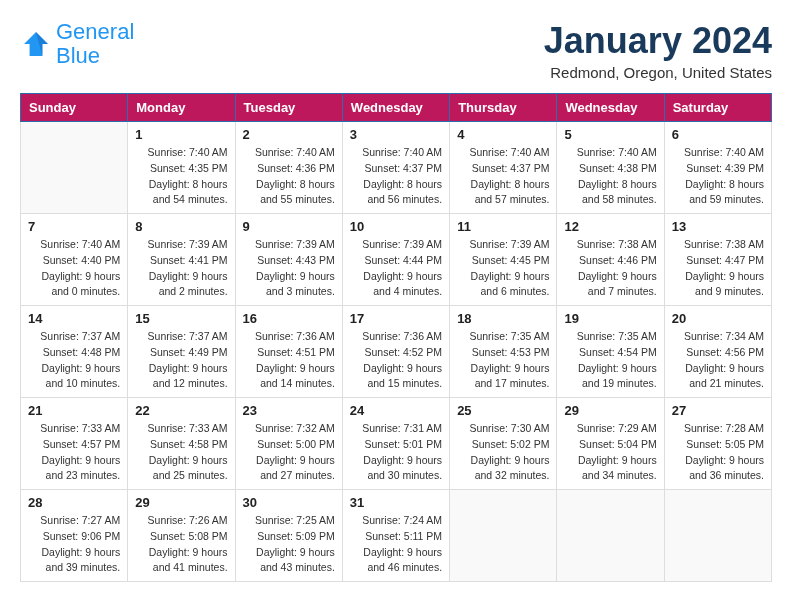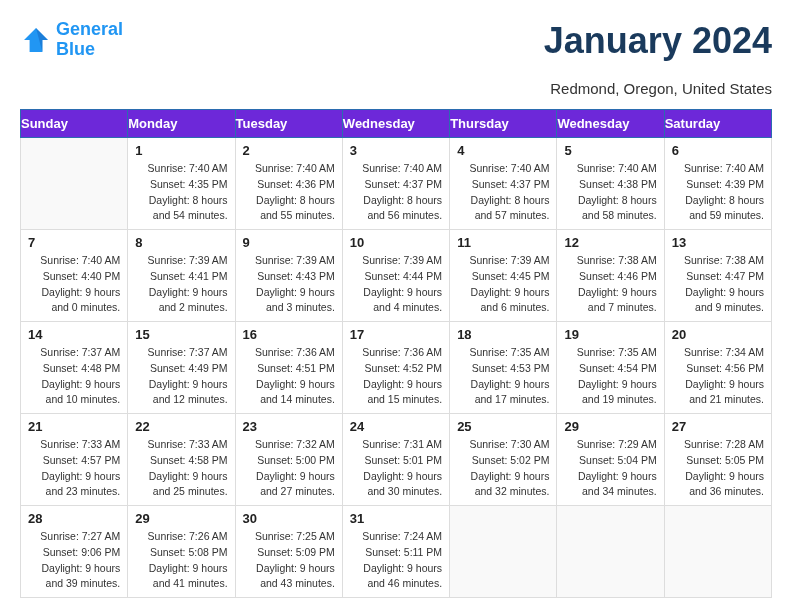--- a/index.html
+++ b/index.html
@@ -22,8 +22,8 @@
       gap: 4px;
     }
     .logo-text {
-      font-size: 18px;
-      font-weight: bold;
+      font-size: 22px;
+      font-weight: normal;
       color: #1a3a5c;
       line-height: 1.1;
     }

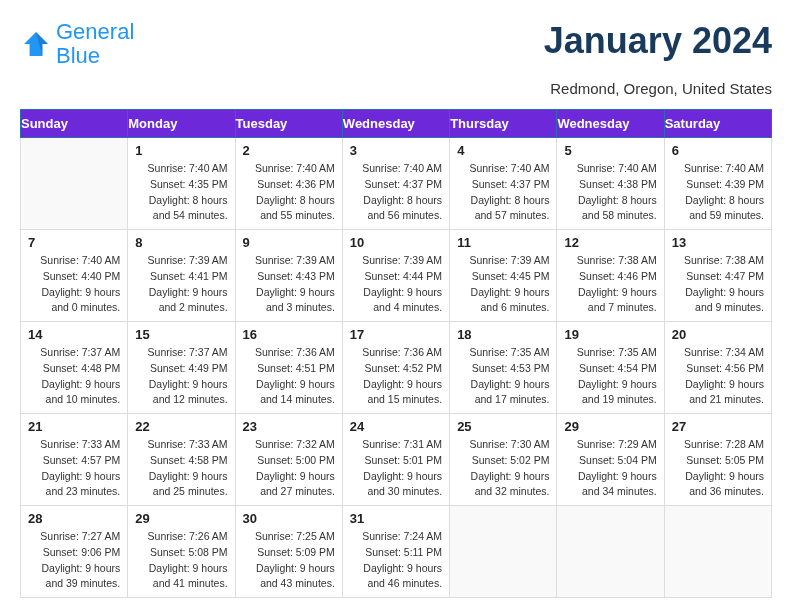--- a/index.html
+++ b/index.html
@@ -45,7 +45,7 @@
     .calendar-subtitle {
       font-size: 15px;
       color: #333;
-      margin-top: 18px;
+      margin-top: 2px;
     }
     .calendar-table {
       width: 100%;

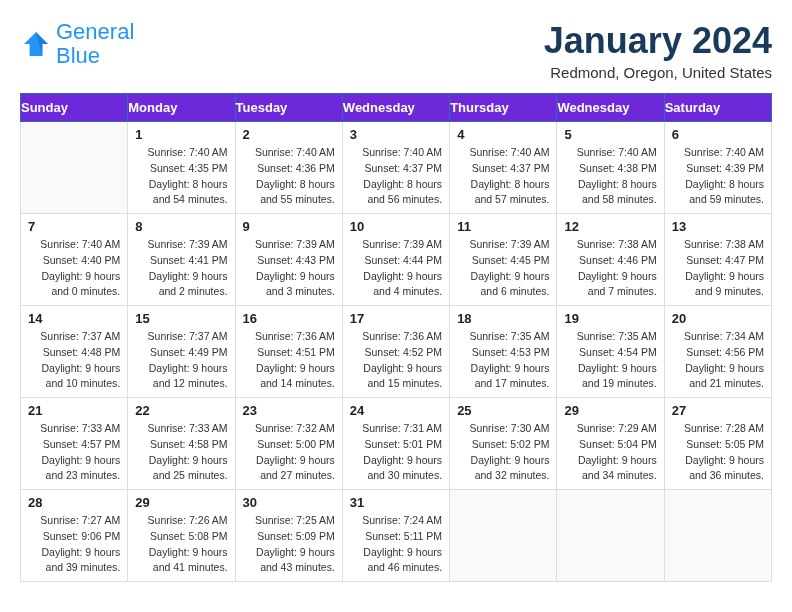--- a/index.html
+++ b/index.html
@@ -53,11 +53,11 @@
       border: 1px solid #ccc;
     }
     .calendar-table th {
-      background-color: #6d28d9;
+      background-color: #be185d;
       color: white;
       font-size: 13px;
       font-weight: bold;
-      padding: 6px 0;
+      padding: 6px 8px;
       text-align: left;
       border: 1px solid #2b6cb0;
     }

